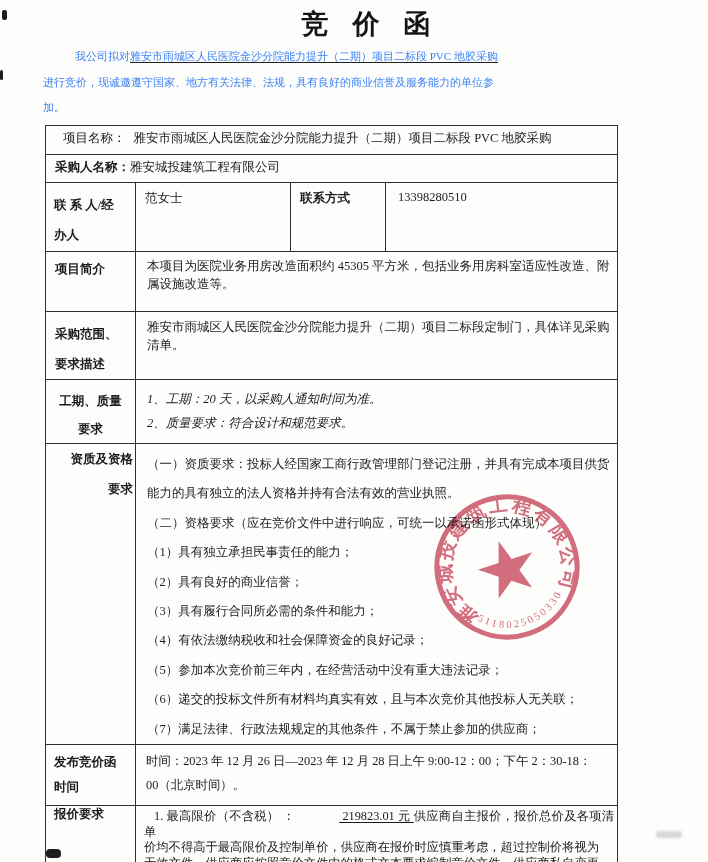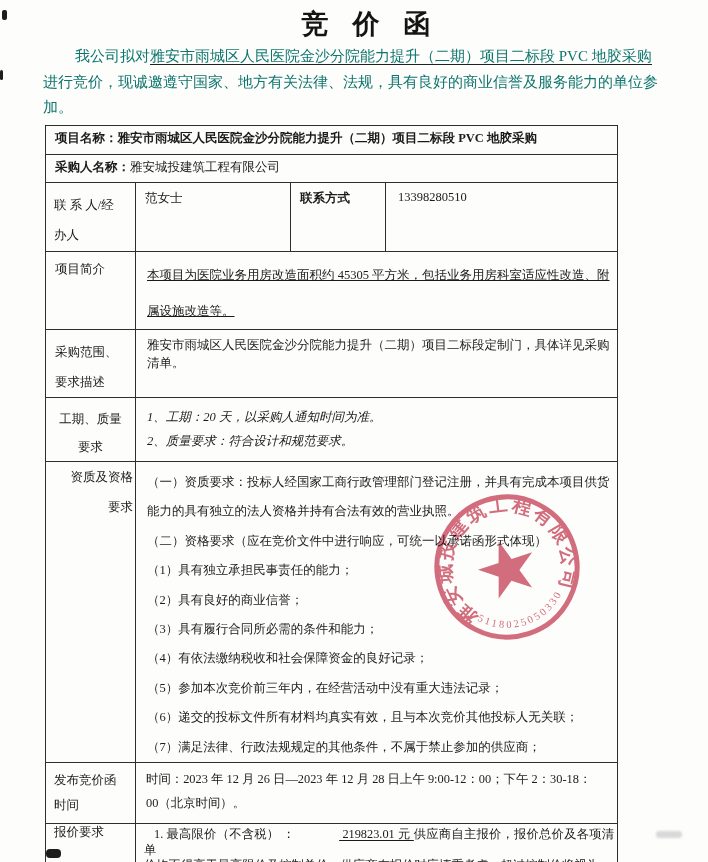--- a/index.html
+++ b/index.html
@@ -13,8 +13,8 @@
 
   
   .intro{position:absolute;top:44px;left:43px;width:652px;margin:0;
-    font-size:15px;line-height:25.5px;text-align:justify;text-indent:32px;
-    white-space:pre-line;color:#0f766e;}
+    font-size:11px;line-height:25.5px;text-align:justify;text-indent:32px;
+    white-space:pre-line;color:#3b82f6;}
   .u-project{border-bottom:1.4px solid #222;}
 
   

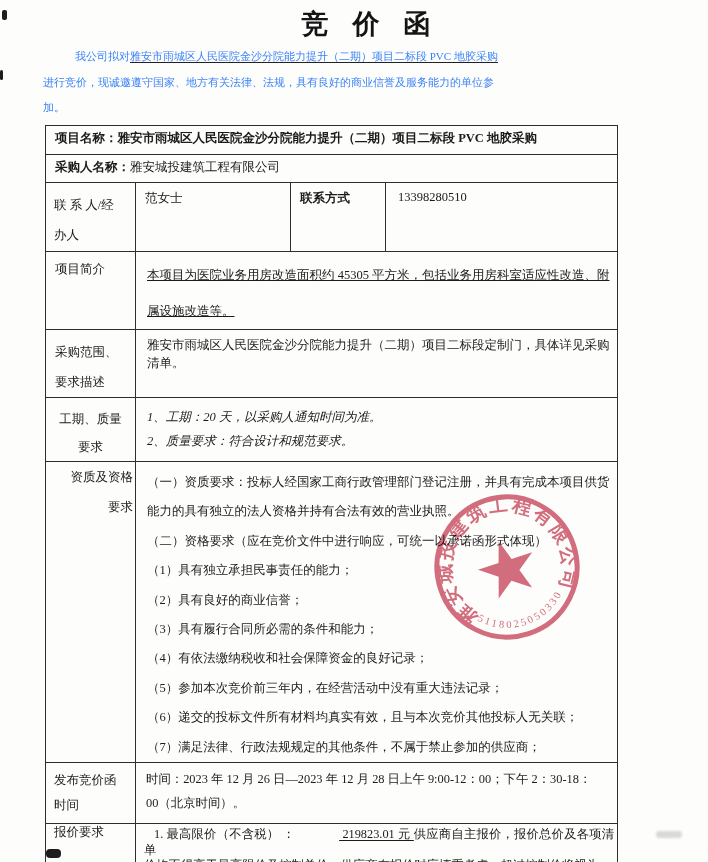--- a/index.html
+++ b/index.html
@@ -25,7 +25,7 @@
   td.lbl{font-weight:normal;}
 
   .r-project td{height:29px;padding:4px 6px 0 9px;white-space:normal;}
-  .r-project .cell-text{font-weight:bold;}
+  .r-project .cell-text{font-weight:normal;margin-left:8px;}
   .r-purchaser td{height:28px;padding:4px 6px 0 9px;white-space:normal;}
 
   .r-contact td{height:63px;padding-top:7px;}

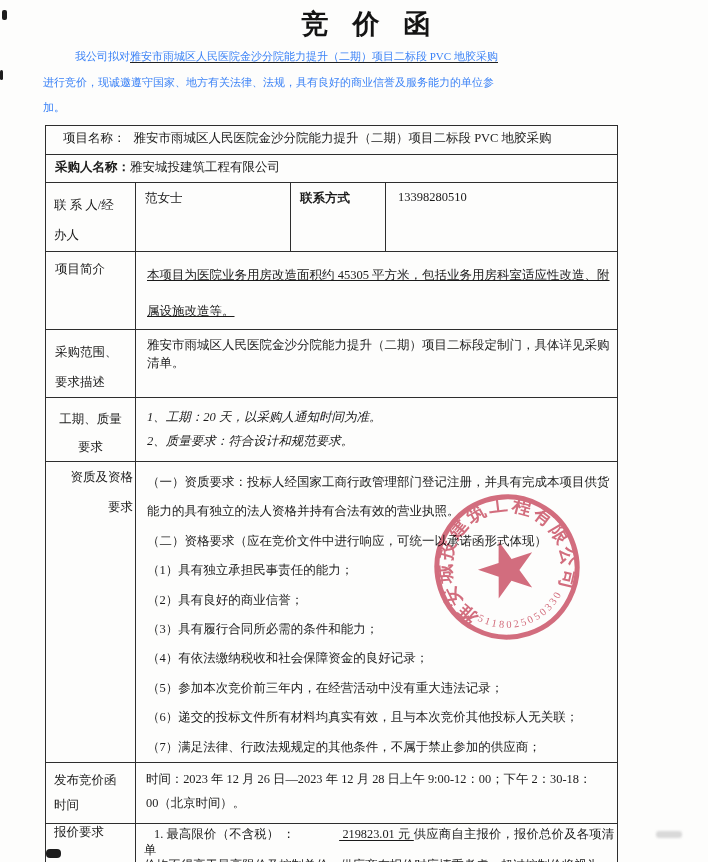--- a/index.html
+++ b/index.html
@@ -22,7 +22,7 @@
     table-layout:fixed;font-size:12.5px;color:#1b1b1b;}
   table.bid td{border:1.5px solid #2e2e2e;vertical-align:top;overflow:hidden;
     white-space:pre-line;box-sizing:border-box;}
-  td.lbl{font-weight:normal;}
+  td.lbl{font-weight:bold;}
 
   .r-project td{height:29px;padding:4px 6px 0 9px;white-space:normal;}
   .r-project .cell-text{font-weight:normal;margin-left:8px;}

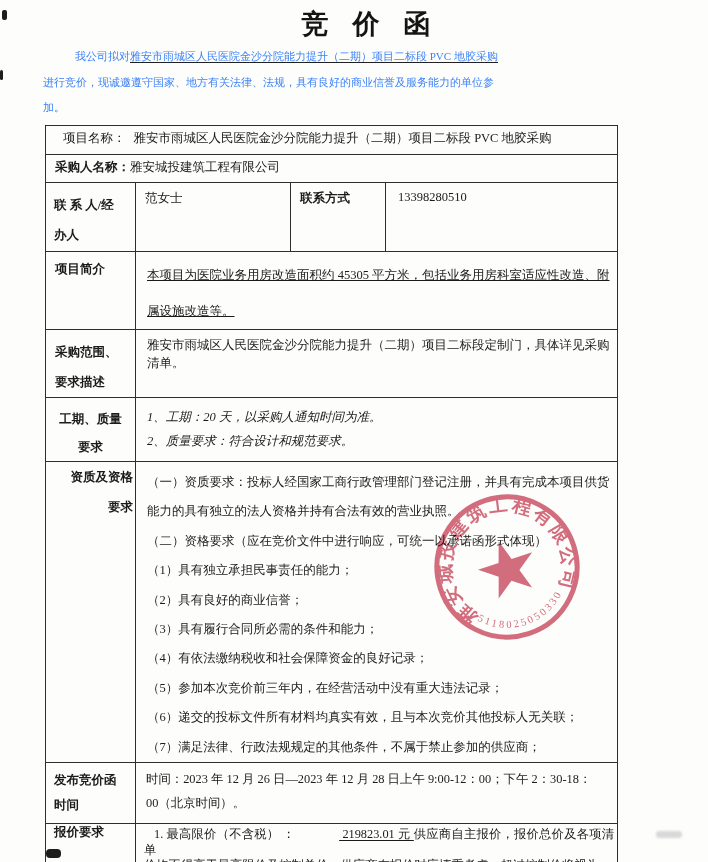--- a/index.html
+++ b/index.html
@@ -35,7 +35,7 @@
   .c-phone{padding-left:12px;}
 
   .c-overview-lbl{height:60px;padding:9px 2px 0 9px;}
-  .c-overview{padding:5px 0 0 11px;line-height:36px;text-align:justify;text-decoration:underline;}
+  .c-overview{padding:5px 0 0 11px;line-height:18px;text-align:justify;}
   .c-scope-lbl{height:60px;padding:7px 7px 0 9px;line-height:30px;}
   .c-scope{padding:6px 0 0 11px;line-height:18px;text-align:justify;}
   .c-sched-lbl{height:60px;padding:7px 2px 0 2px;line-height:28px;text-align:center;}

